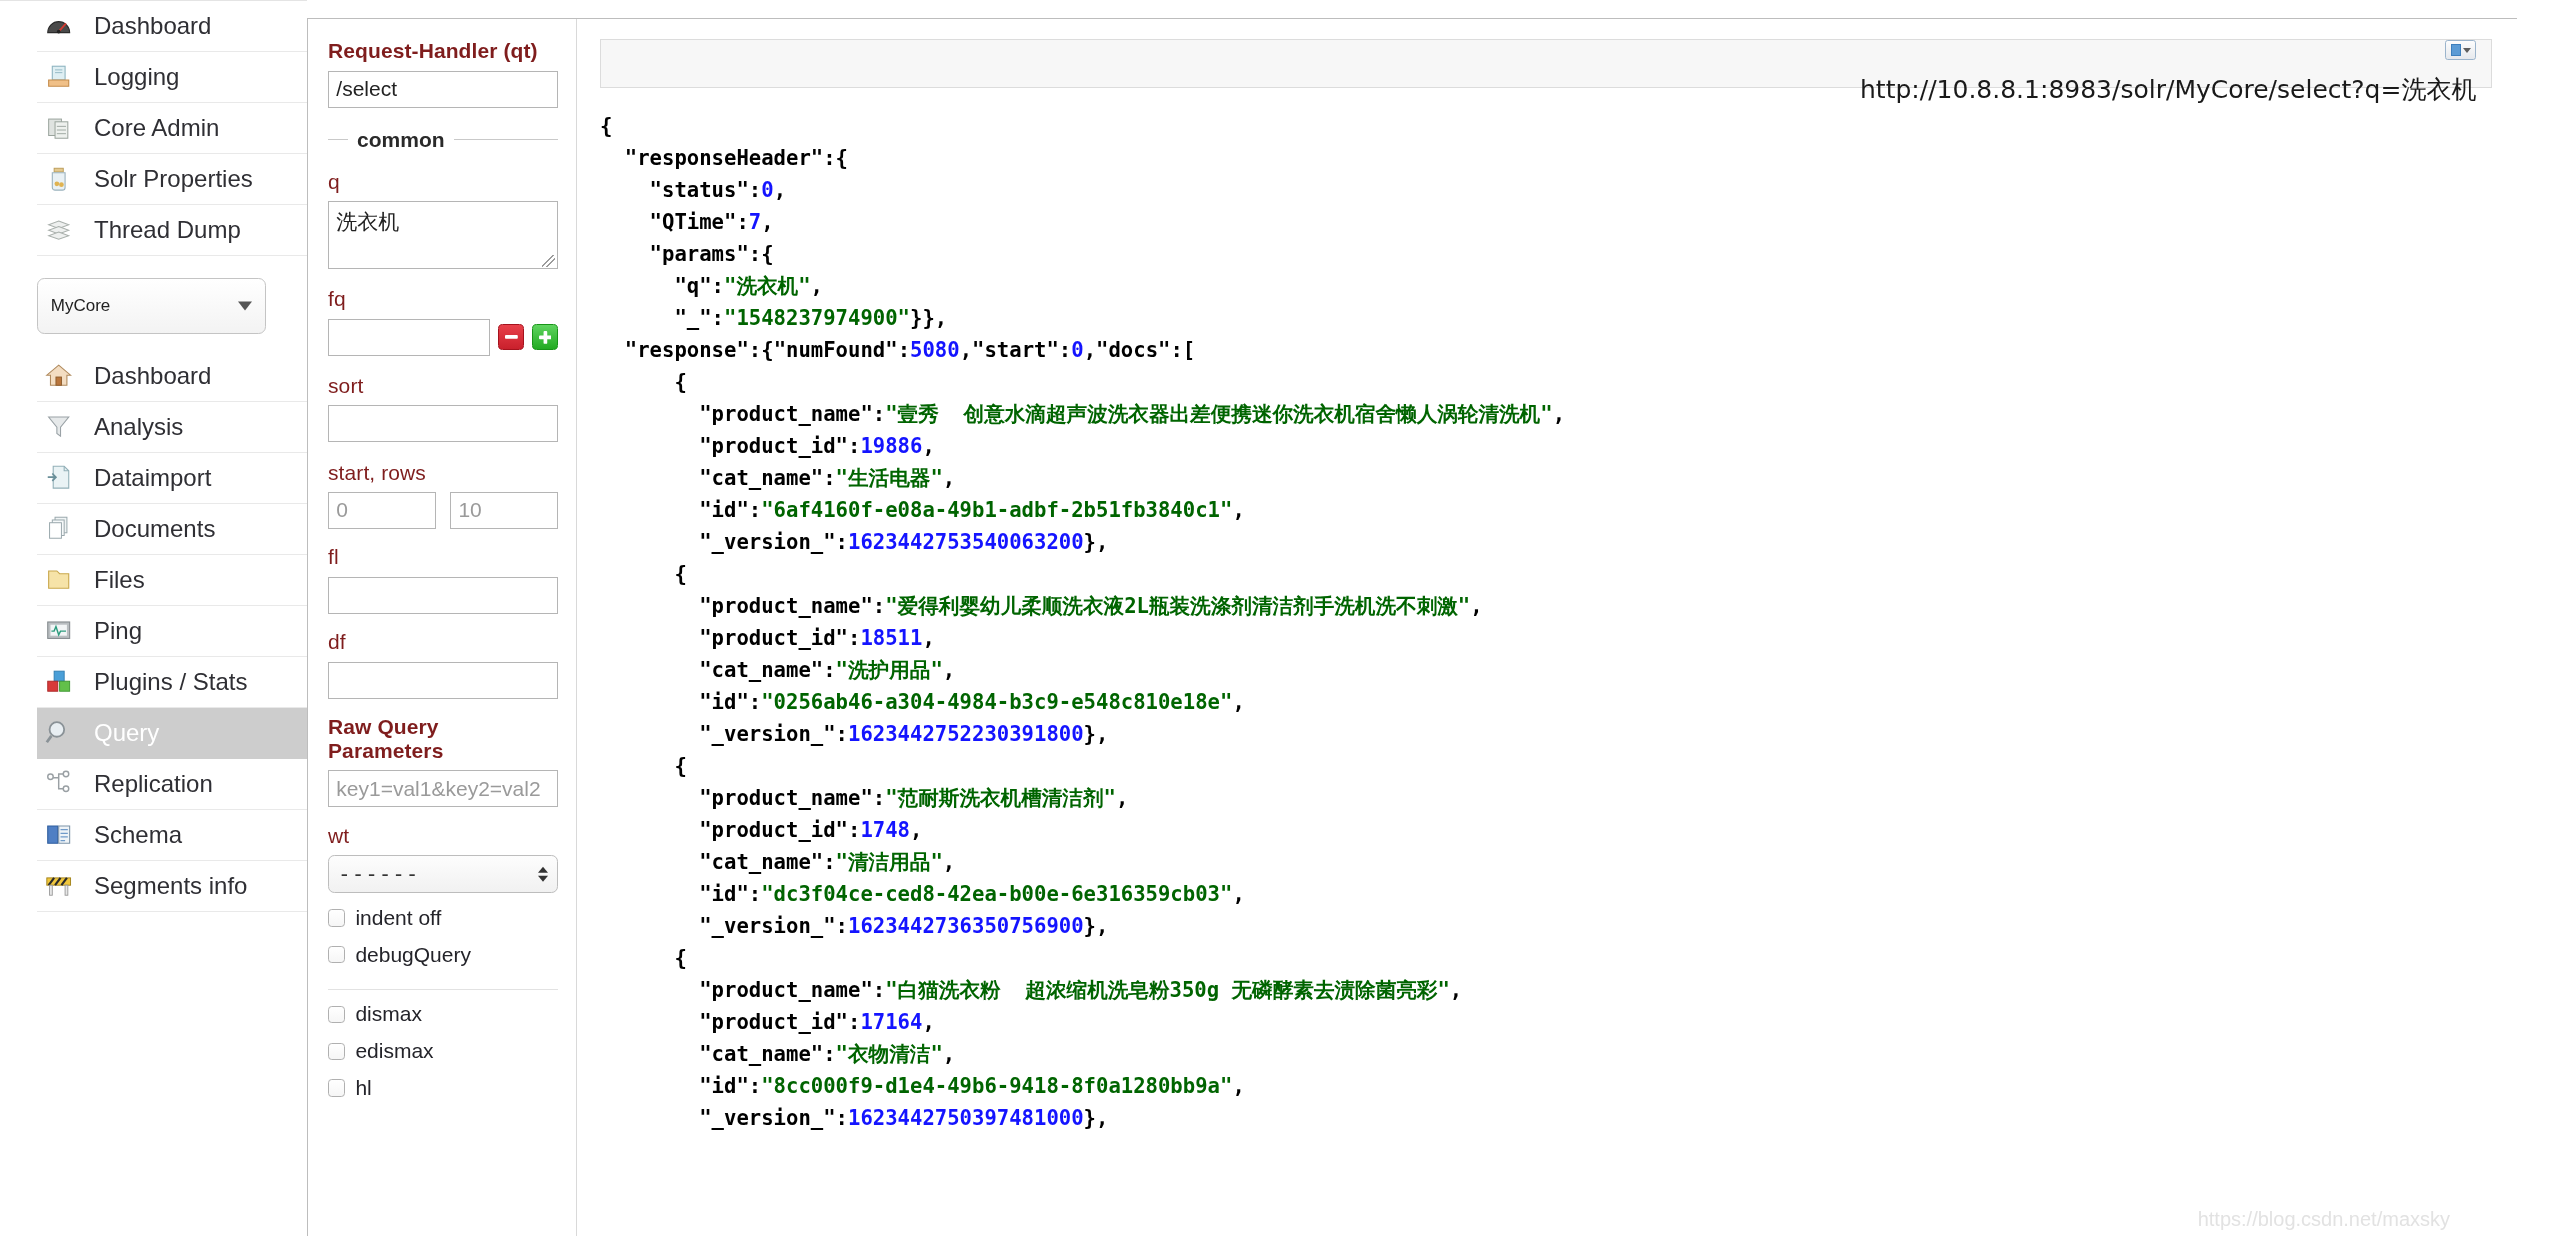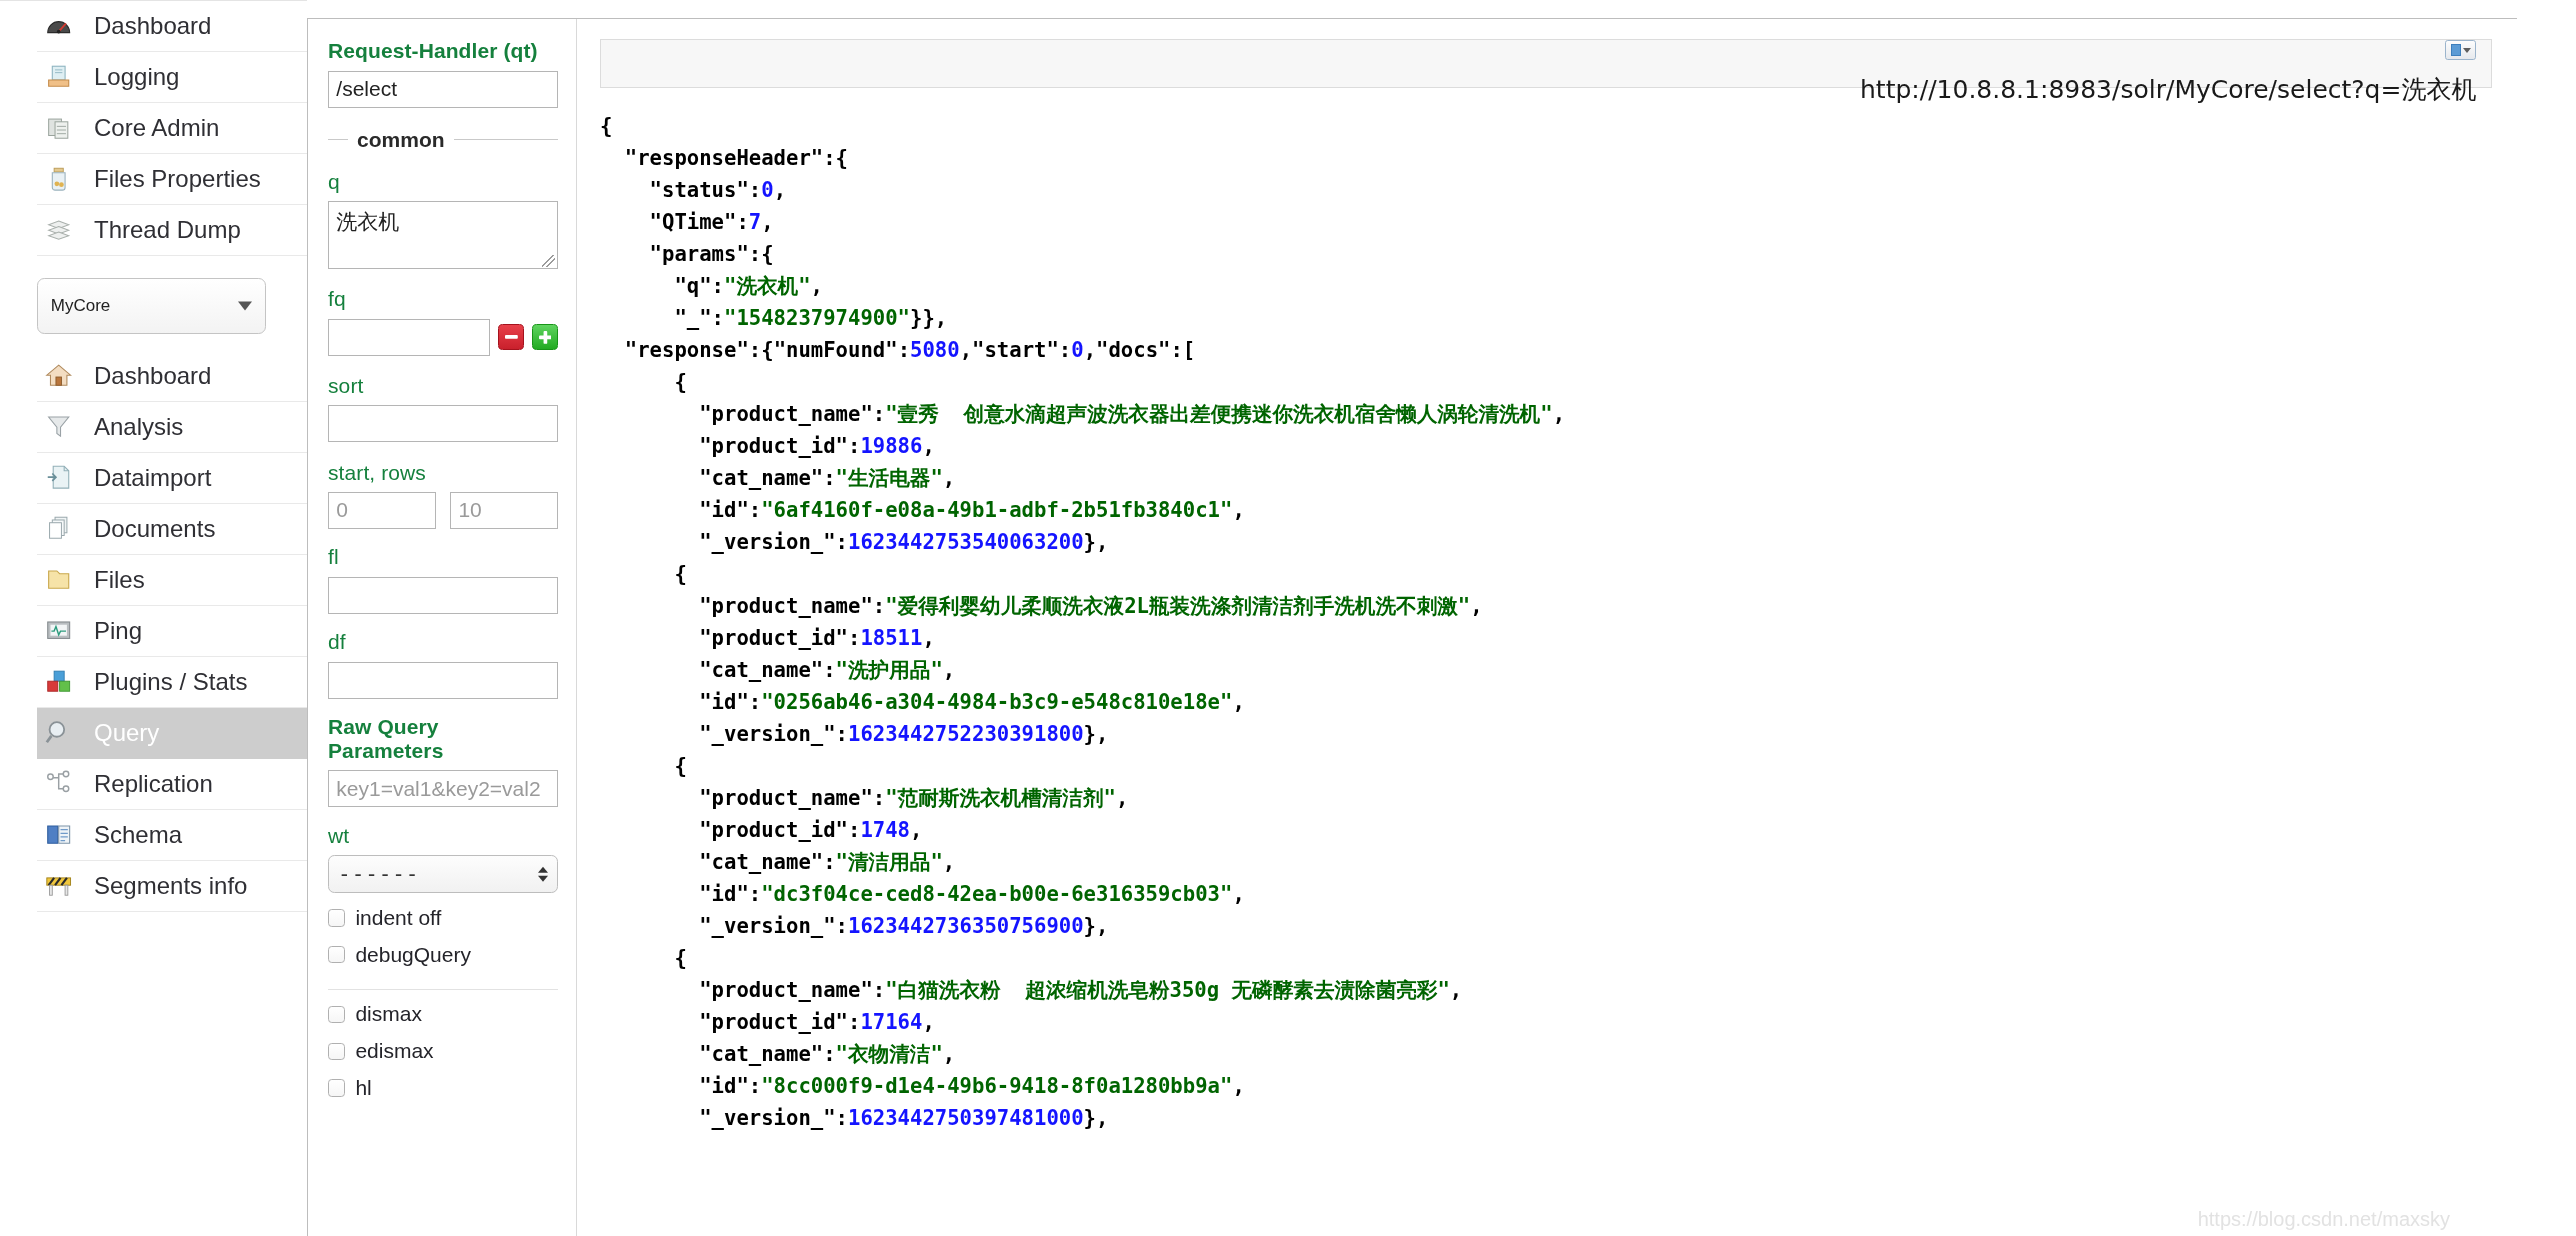--- a/index.html
+++ b/index.html
@@ -86,7 +86,7 @@
     overflow: hidden;
   }
   .fld-label {
-    font-size: 21px; color: #15803d; font-weight: 700;
+    font-size: 21px; color: #7f1d1d; font-weight: 700;
     margin: 0 0 7.3px 0; letter-spacing: 0.1px;
   }
   .fld-label.thin { font-weight: 400; }

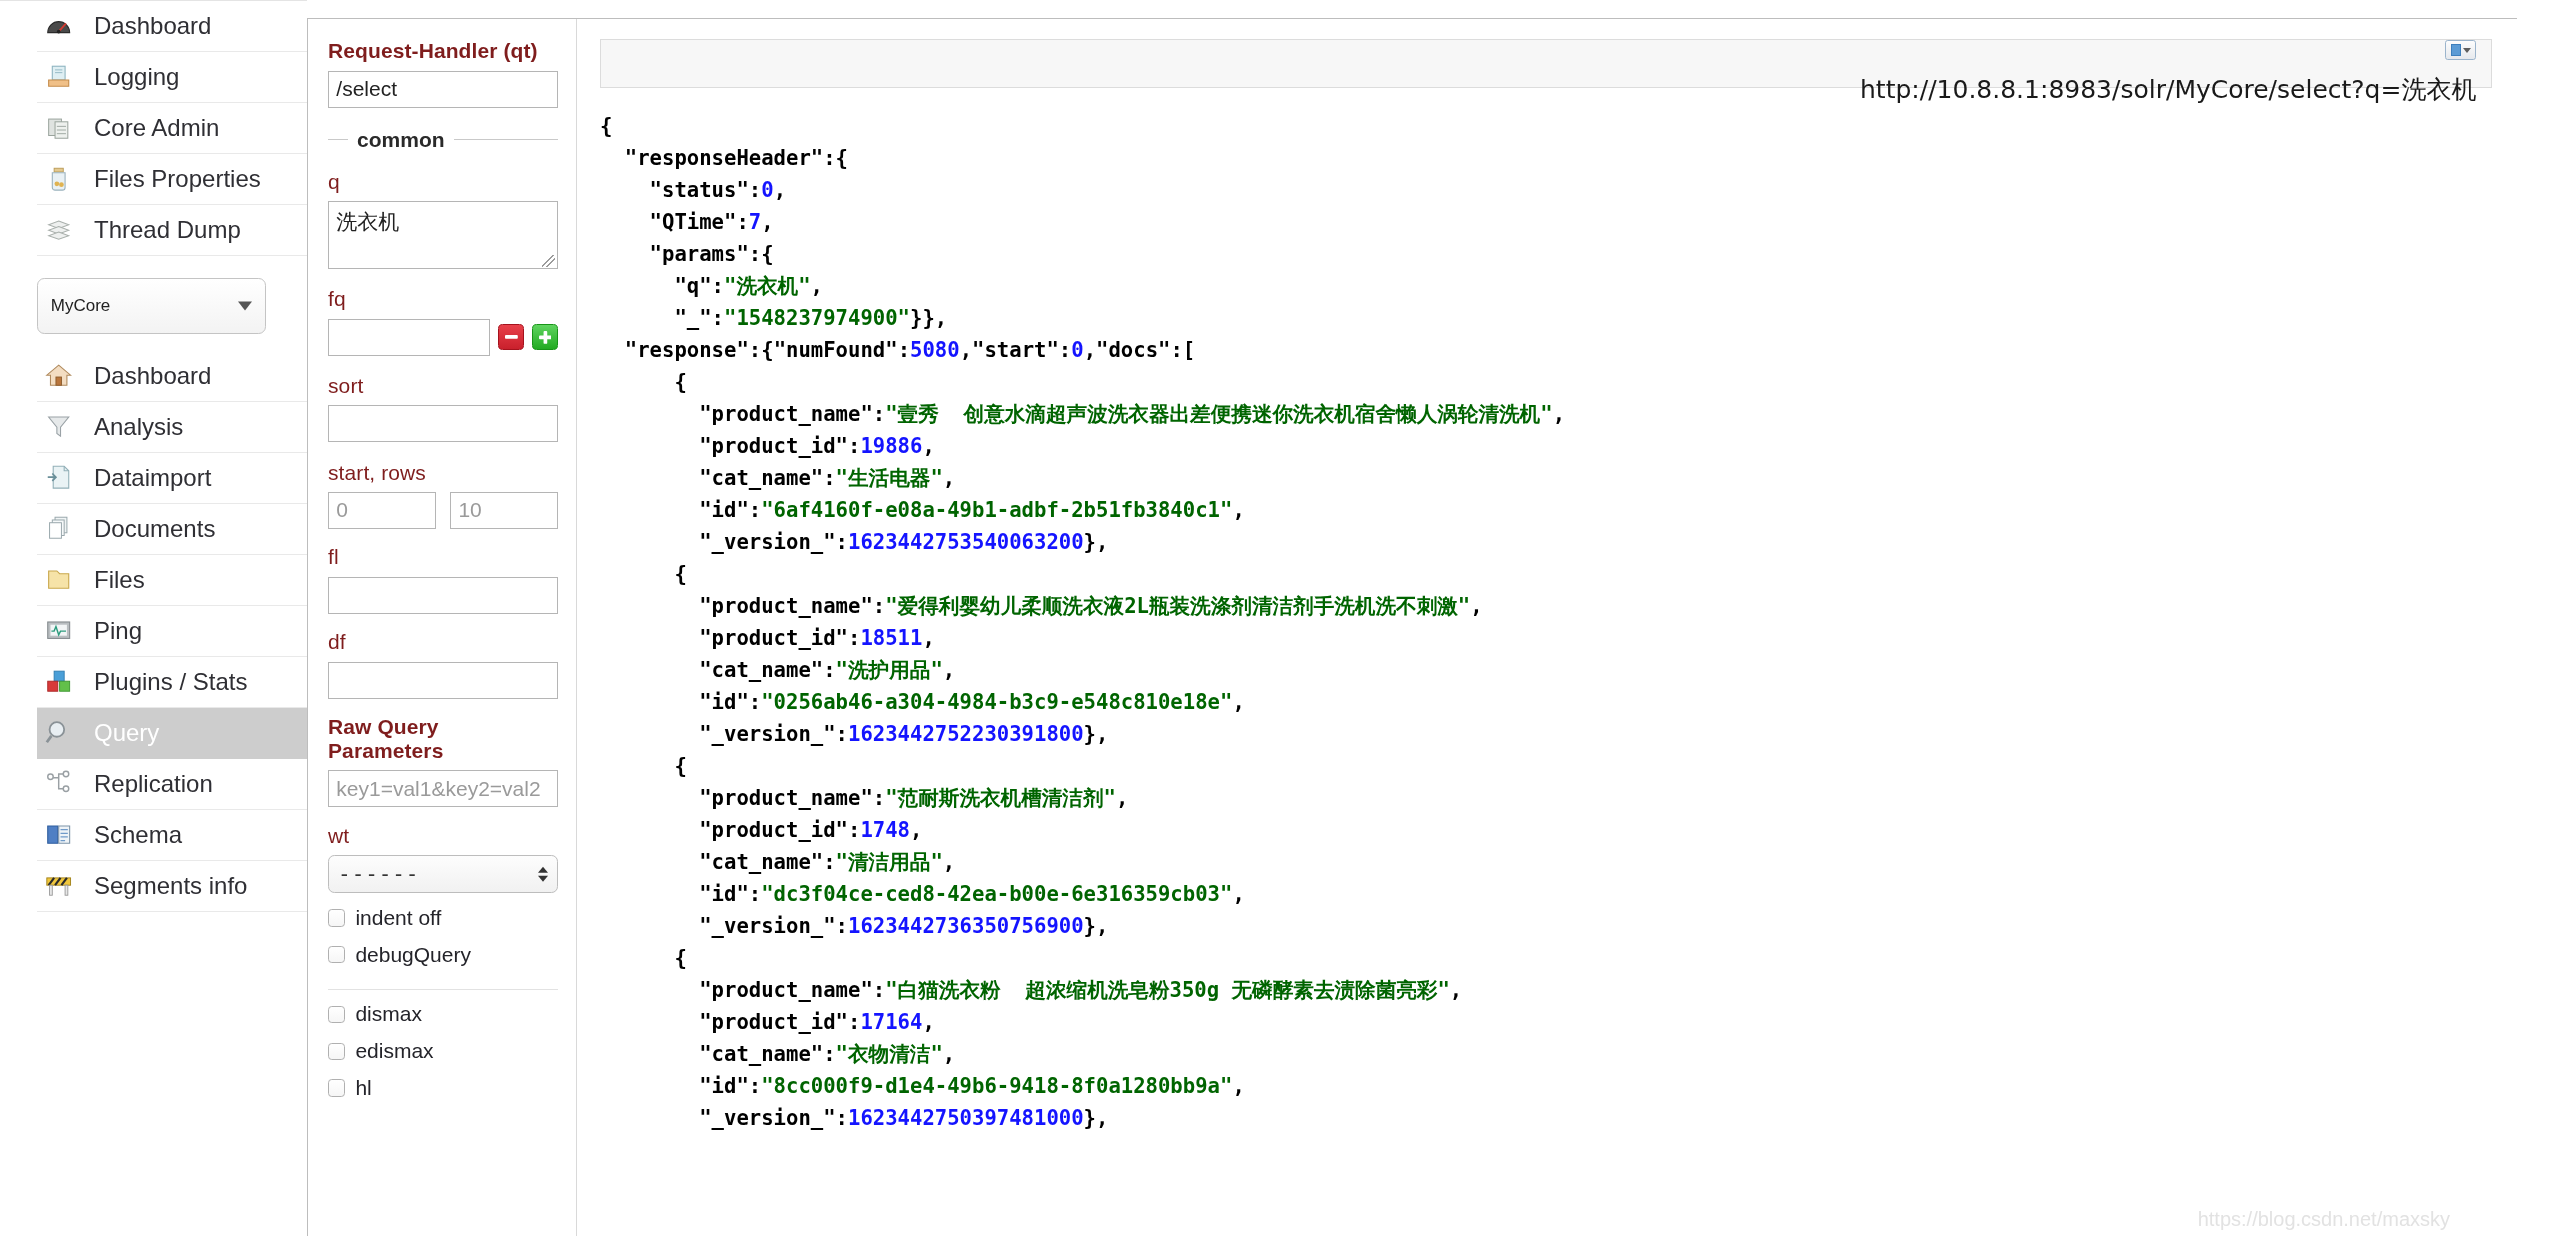--- a/index.html
+++ b/index.html
@@ -271,7 +271,7 @@
             <circle cx="18" cy="21" r="2.6" fill="#e0b352"></circle>
           </svg>
         </span>
-        <span class="lbl">Files Properties</span>
+        <span class="lbl">Solr Properties</span>
       </div>
 
       <div class="nav-item">

